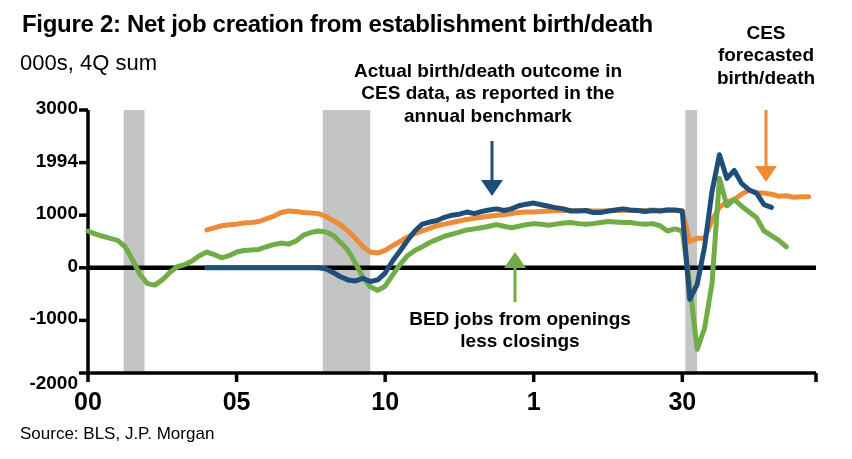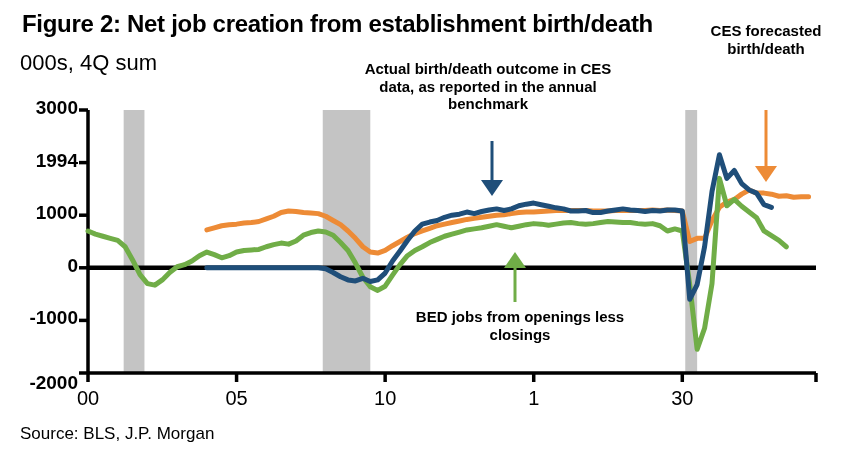--- a/index.html
+++ b/index.html
@@ -33,7 +33,7 @@
 
   .anno{
     position:absolute;
-    font-size:15px;font-weight:bold;line-height:1.18;
+    font-size:19px;font-weight:bold;line-height:1.18;
     text-align:center;white-space:pre-line;
   }
   #anno-navy{left:352px;top:60px;width:272px;}

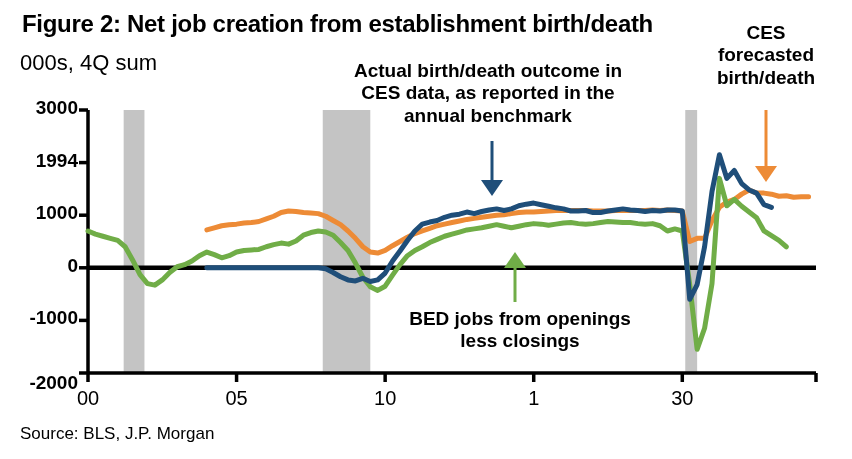--- a/index.html
+++ b/index.html
@@ -47,7 +47,7 @@
   }
   .xtick-label{
     position:absolute;text-align:center;
-    font-size:20px;font-weight:normal;
+    font-size:25px;font-weight:bold;
     width:40px;
   }
 </style>

